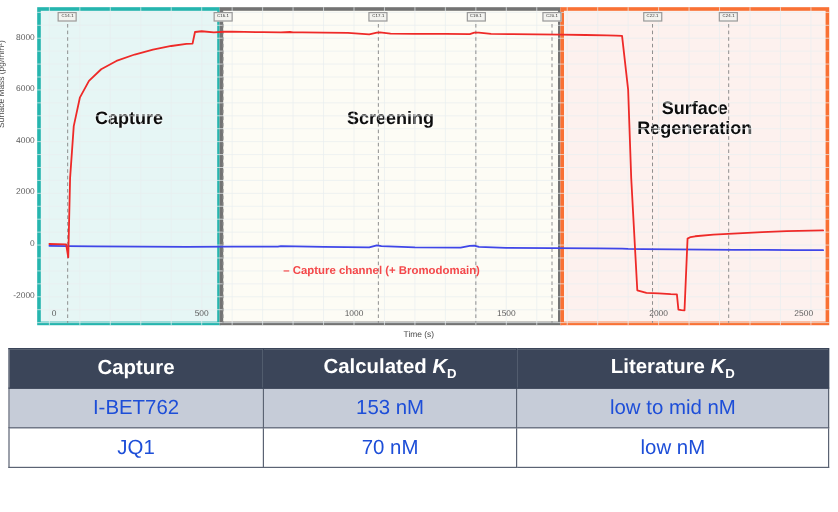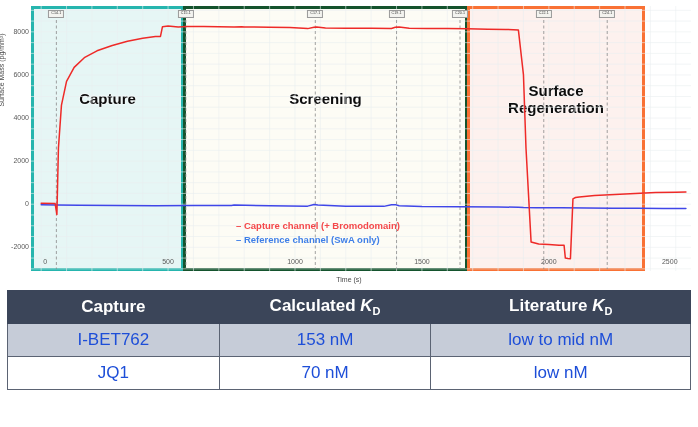--- a/index.html
+++ b/index.html
@@ -26,7 +26,7 @@
 
   .panel{position:absolute;top:0;height:265px;box-sizing:border-box;}
   #panel-capture{left:0;width:153px;border:3px solid #26b5ae;background:#e6f6f5;}
-  #panel-screening{left:152px;width:285px;border:3px solid #14532d;background:#fdfcf5;}
+  #panel-screening{left:152px;width:285px;border:3px solid #737373;background:#fdfcf5;}
   #panel-regen{left:436px;width:178px;border:3px solid #f97134;background:#fdf1ee;}
 
   .panel-title{position:absolute;left:0;width:100%;text-align:center;

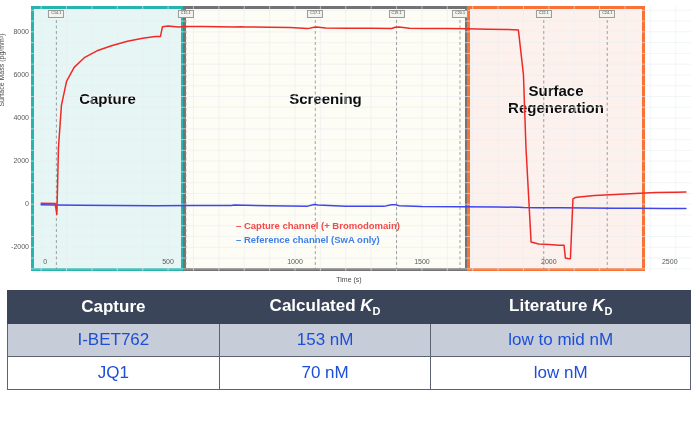--- a/index.html
+++ b/index.html
@@ -27,7 +27,7 @@
   .panel{position:absolute;top:0;height:265px;box-sizing:border-box;}
   #panel-capture{left:0;width:153px;border:3px solid #26b5ae;background:#e6f6f5;}
   #panel-screening{left:152px;width:285px;border:3px solid #737373;background:#fdfcf5;}
-  #panel-regen{left:436px;width:178px;border:3px solid #f97134;background:#fdf1ee;}
+  #panel-regen{left:436px;width:224px;border:3px solid #f97134;background:#fdf1ee;}
 
   .panel-title{position:absolute;left:0;width:100%;text-align:center;
     font-size:15px;font-weight:bold;color:#0d0d0d;line-height:1.12;

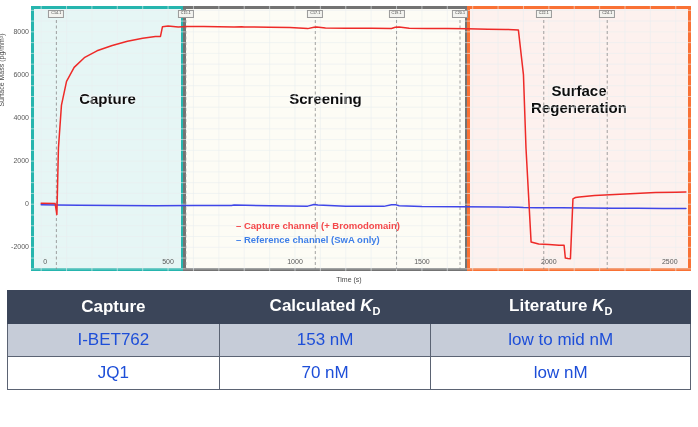--- a/index.html
+++ b/index.html
@@ -200,10 +200,6 @@
           <span class="dash">–</span>
           <span>Capture channel (+ Bromodomain)</span>
         </div>
-        <div class="legend-row legend-ref">
-          <span class="dash">–</span>
-          <span>Reference channel (SwA only)</span>
-        </div>
       </div>
 
     </div>

